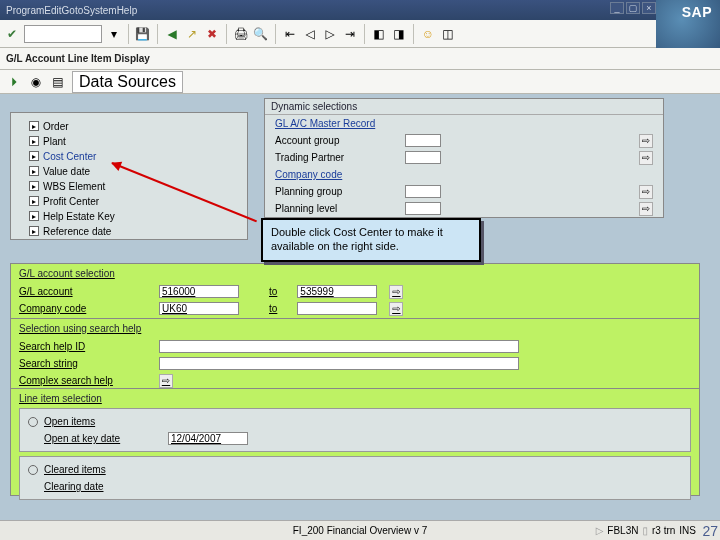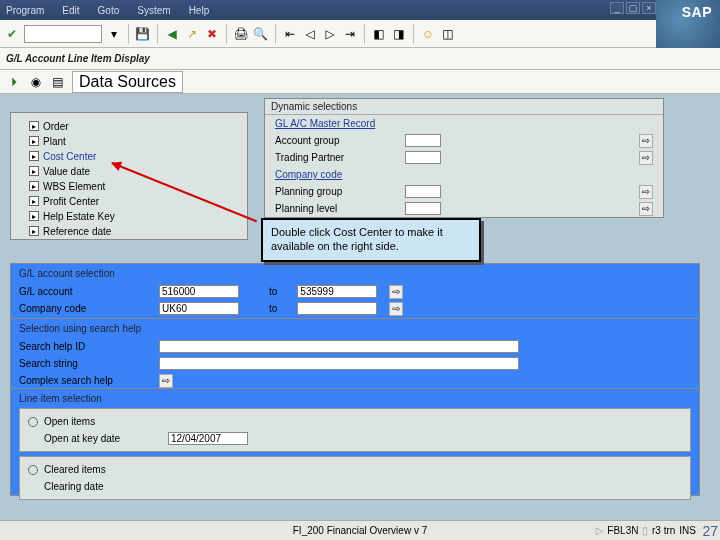--- a/index.html
+++ b/index.html
@@ -5,7 +5,7 @@
 * { box-sizing: border-box; margin: 0; padding: 0; font-family: Tahoma, Arial, sans-serif; font-size: 10px; }
 body { width: 720px; height: 540px; background: #b4c7d4; overflow: hidden; position: relative; }
 .menubar { background: linear-gradient(#3a527f, #2e4569); height: 20px; display: flex; align-items: center; padding: 0 6px; color: #d6dde8; position: relative; }
-.menubar span { margin-right: 18px; cursor: default; }
+.menubar span { cursor: default; }
 .windowicons { position: absolute; right: 64px; top: 2px; display: flex; gap: 2px; }
 .windowicons div { width: 14px; height: 12px; border: 1px solid #6b7c96; background: #3e5580; color: #c9d2e0; display: flex; align-items: center; justify-content: center; font-size: 9px; }
 .logo-area { position: absolute; right: 0; top: 0; width: 64px; height: 48px; background: radial-gradient(circle at 40% 40%, #5a8eb5, #365a7f); z-index: 2; }

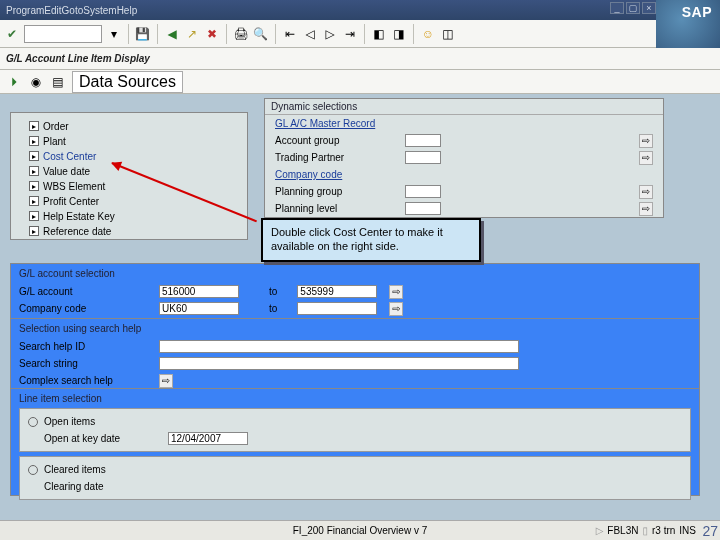--- a/index.html
+++ b/index.html
@@ -14,7 +14,7 @@
 .tb-input { width: 78px; height: 18px; border: 1px solid #999; background: #fff; }
 .tb-sep { width: 1px; height: 20px; background: #c0c0b8; margin: 0 2px; }
 .tb-icon { width: 16px; height: 16px; display: inline-flex; align-items: center; justify-content: center; font-size: 12px; cursor: pointer; }
-.title-row { height: 22px; background: #f6f6f3; border-bottom: 1px solid #b8b8b0; display: flex; align-items: center; padding: 0 6px; font-size: 13px; font-weight: bold; font-style: italic; color: #222; }
+.title-row { height: 22px; background: #f6f6f3; border-bottom: 1px solid #b8b8b0; display: flex; align-items: center; padding: 0 6px; font-size: 13px; font-weight: bold; color: #222; }
 .toolbar2 { height: 24px; background: #f6f6f3; border-bottom: 1px solid #b8b8b0; display: flex; align-items: center; padding: 0 6px; gap: 6px; }
 .tb-btn { padding: 1px 6px; border: 1px solid #aaa; background: #fff; font-size: 16px; cursor: pointer; }
 .panel-left { position: absolute; left: 10px; top: 112px; width: 238px; height: 128px; background: #dbe3e3; border: 1px solid #888; padding: 6px 4px; }

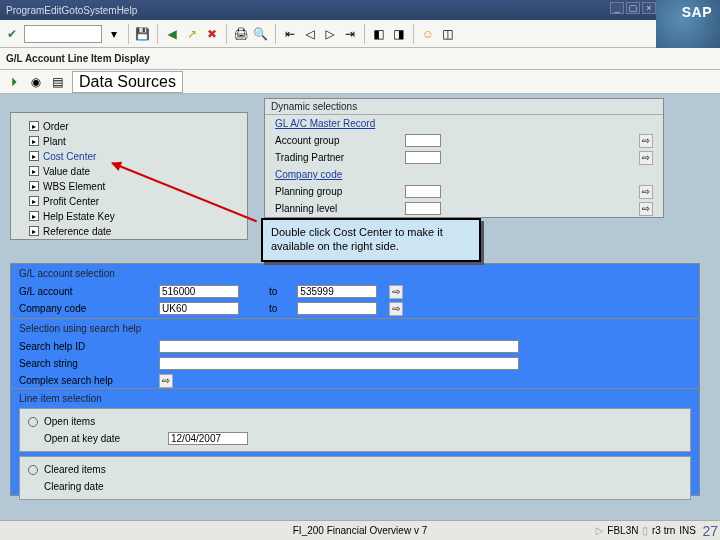--- a/index.html
+++ b/index.html
@@ -30,7 +30,7 @@
 .callout { position: absolute; left: 261px; top: 218px; width: 220px; background: #cce5f5; border: 2px solid #000; padding: 6px 8px; font-size: 11px; line-height: 1.25; z-index: 10; box-shadow: 3px 3px 0 #556; }
 .arrow { position: absolute; left: 112px; top: 162px; width: 156px; height: 2px; background: #d40000; transform: rotate(22deg); transform-origin: left center; z-index: 9; }
 .arrow::before { content: ''; position: absolute; left: -6px; top: -4px; border: 5px solid transparent; border-right: 10px solid #d40000; }
-.groupbox { position: absolute; background: #3b82f6; border: 1px solid #888; padding: 4px 8px 8px 8px; }
+.groupbox { position: absolute; background: #bef264; border: 1px solid #888; padding: 4px 8px 8px 8px; text-decoration: underline; }
 .groupbox .legend { font-size: 10px; color: #223; margin-bottom: 4px; }
 .gb1 { left: 10px; top: 263px; width: 690px; }
 .gb2 { left: 10px; top: 318px; width: 690px; }

